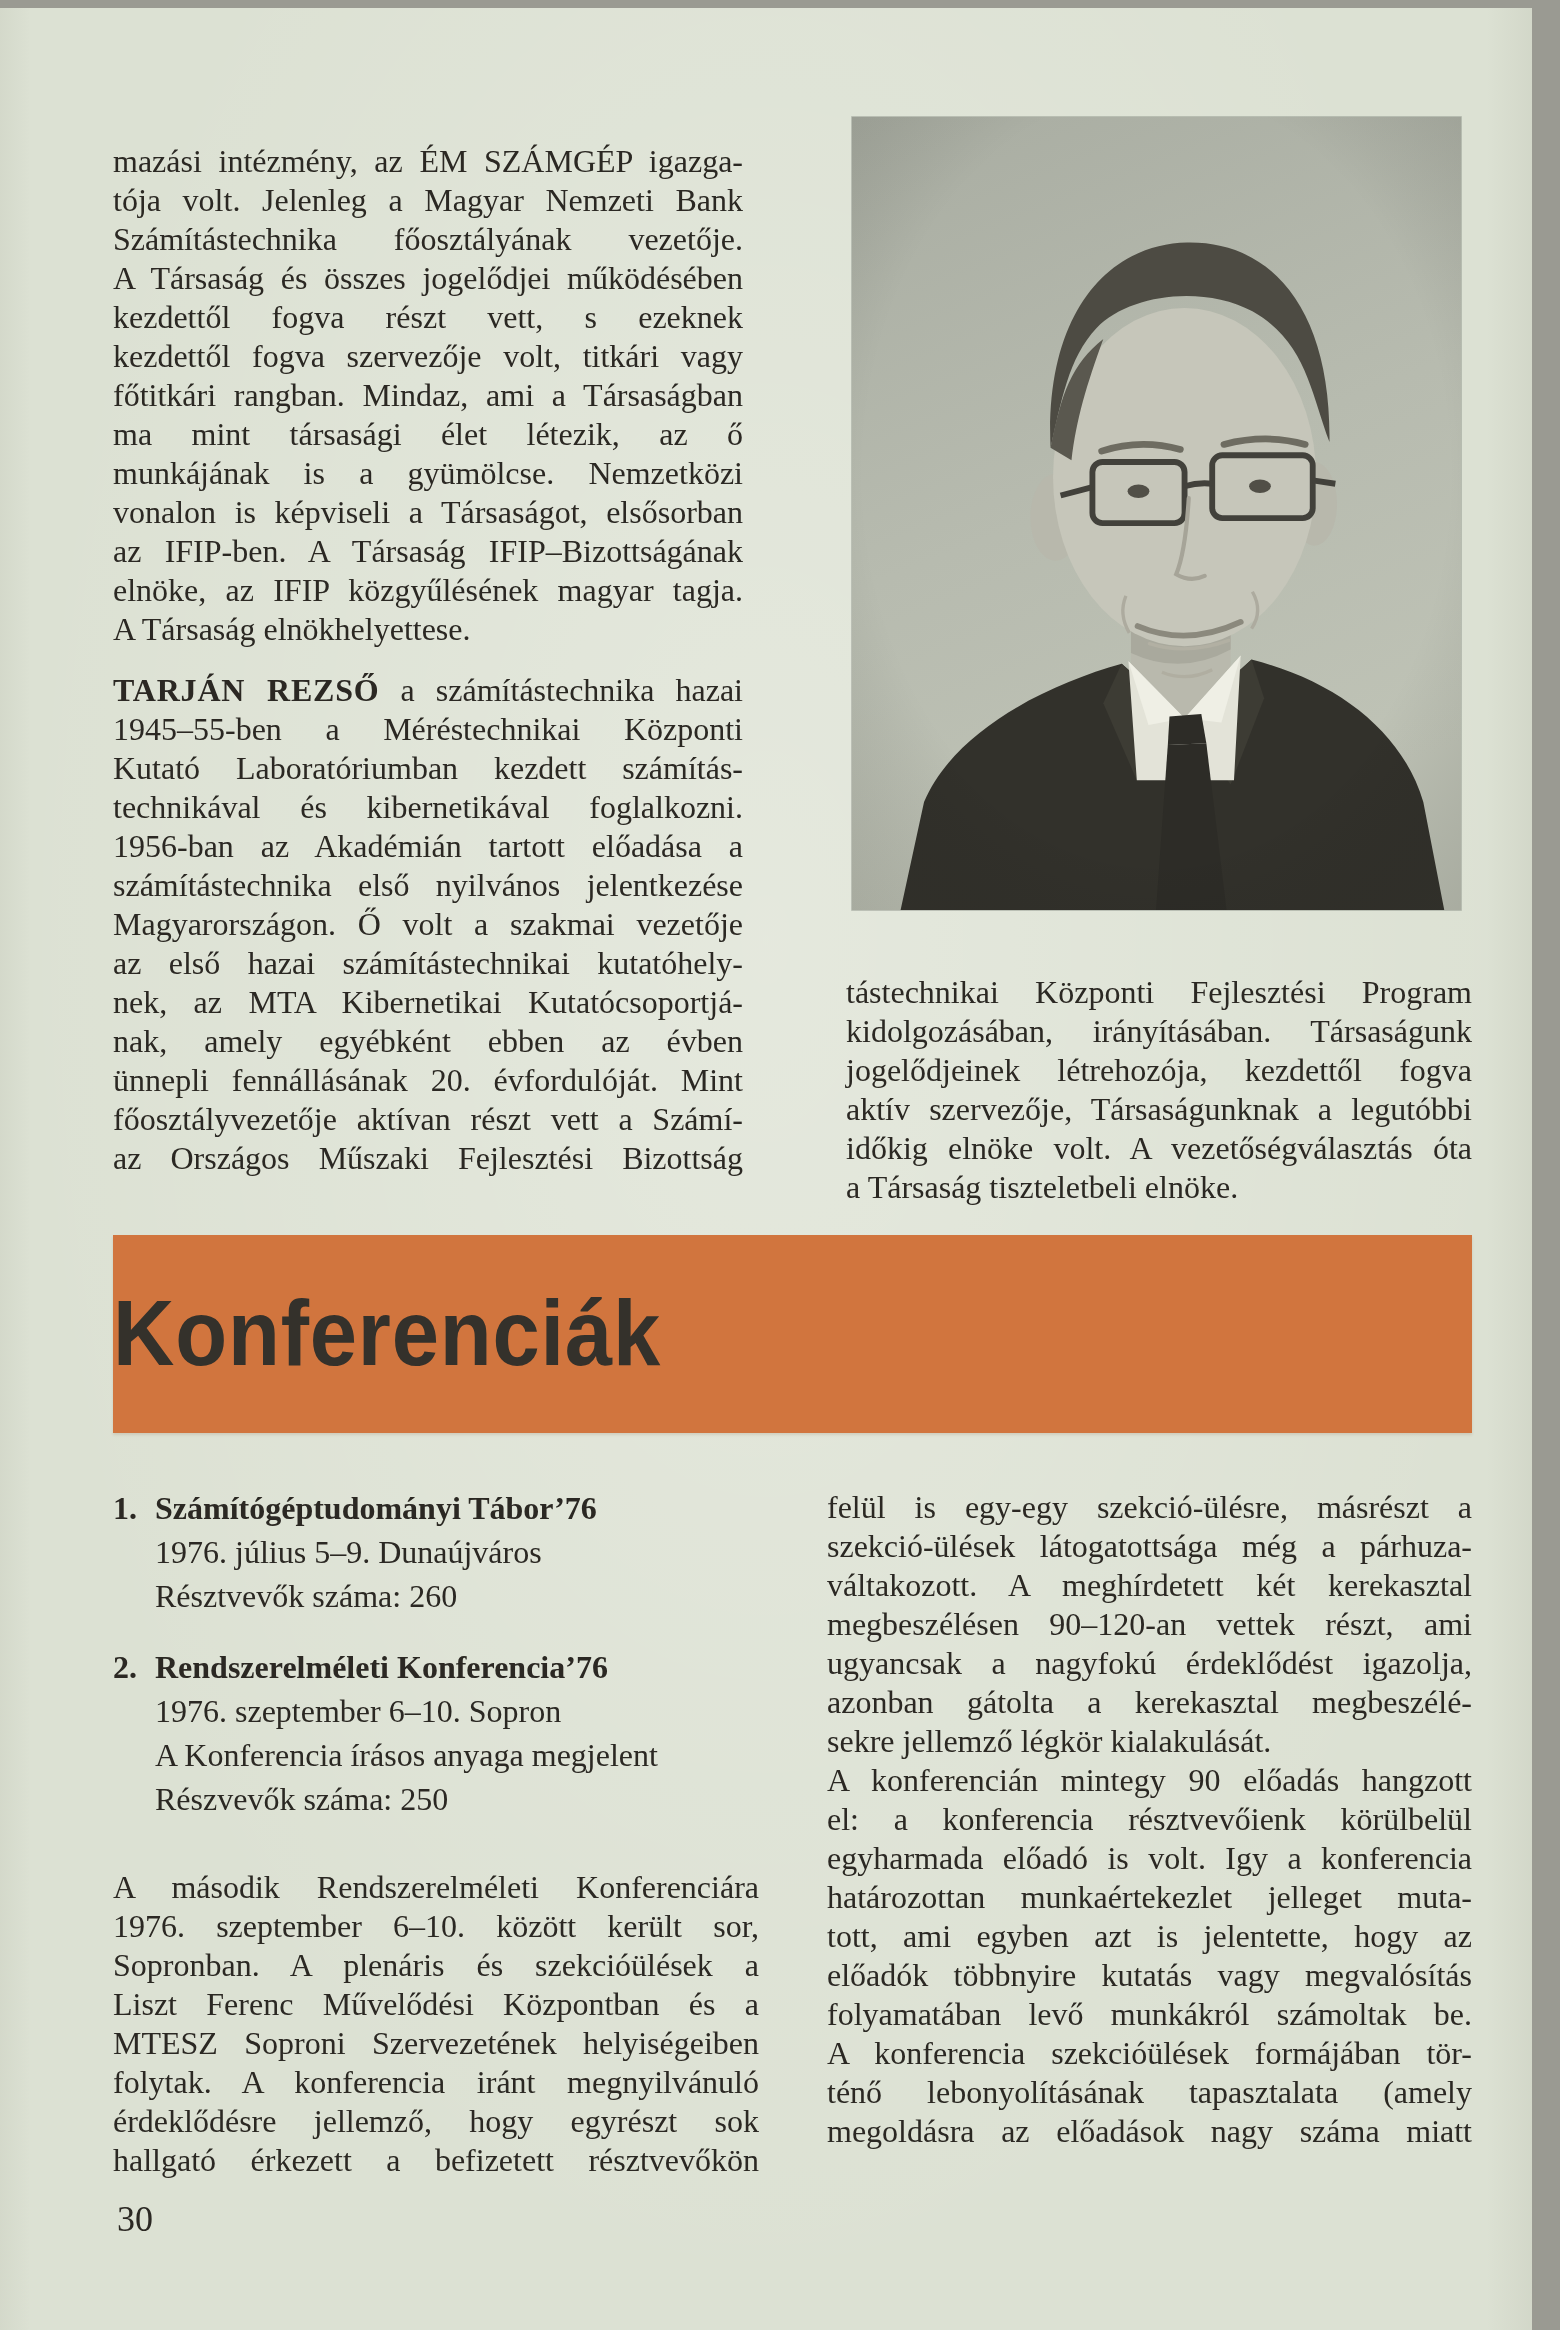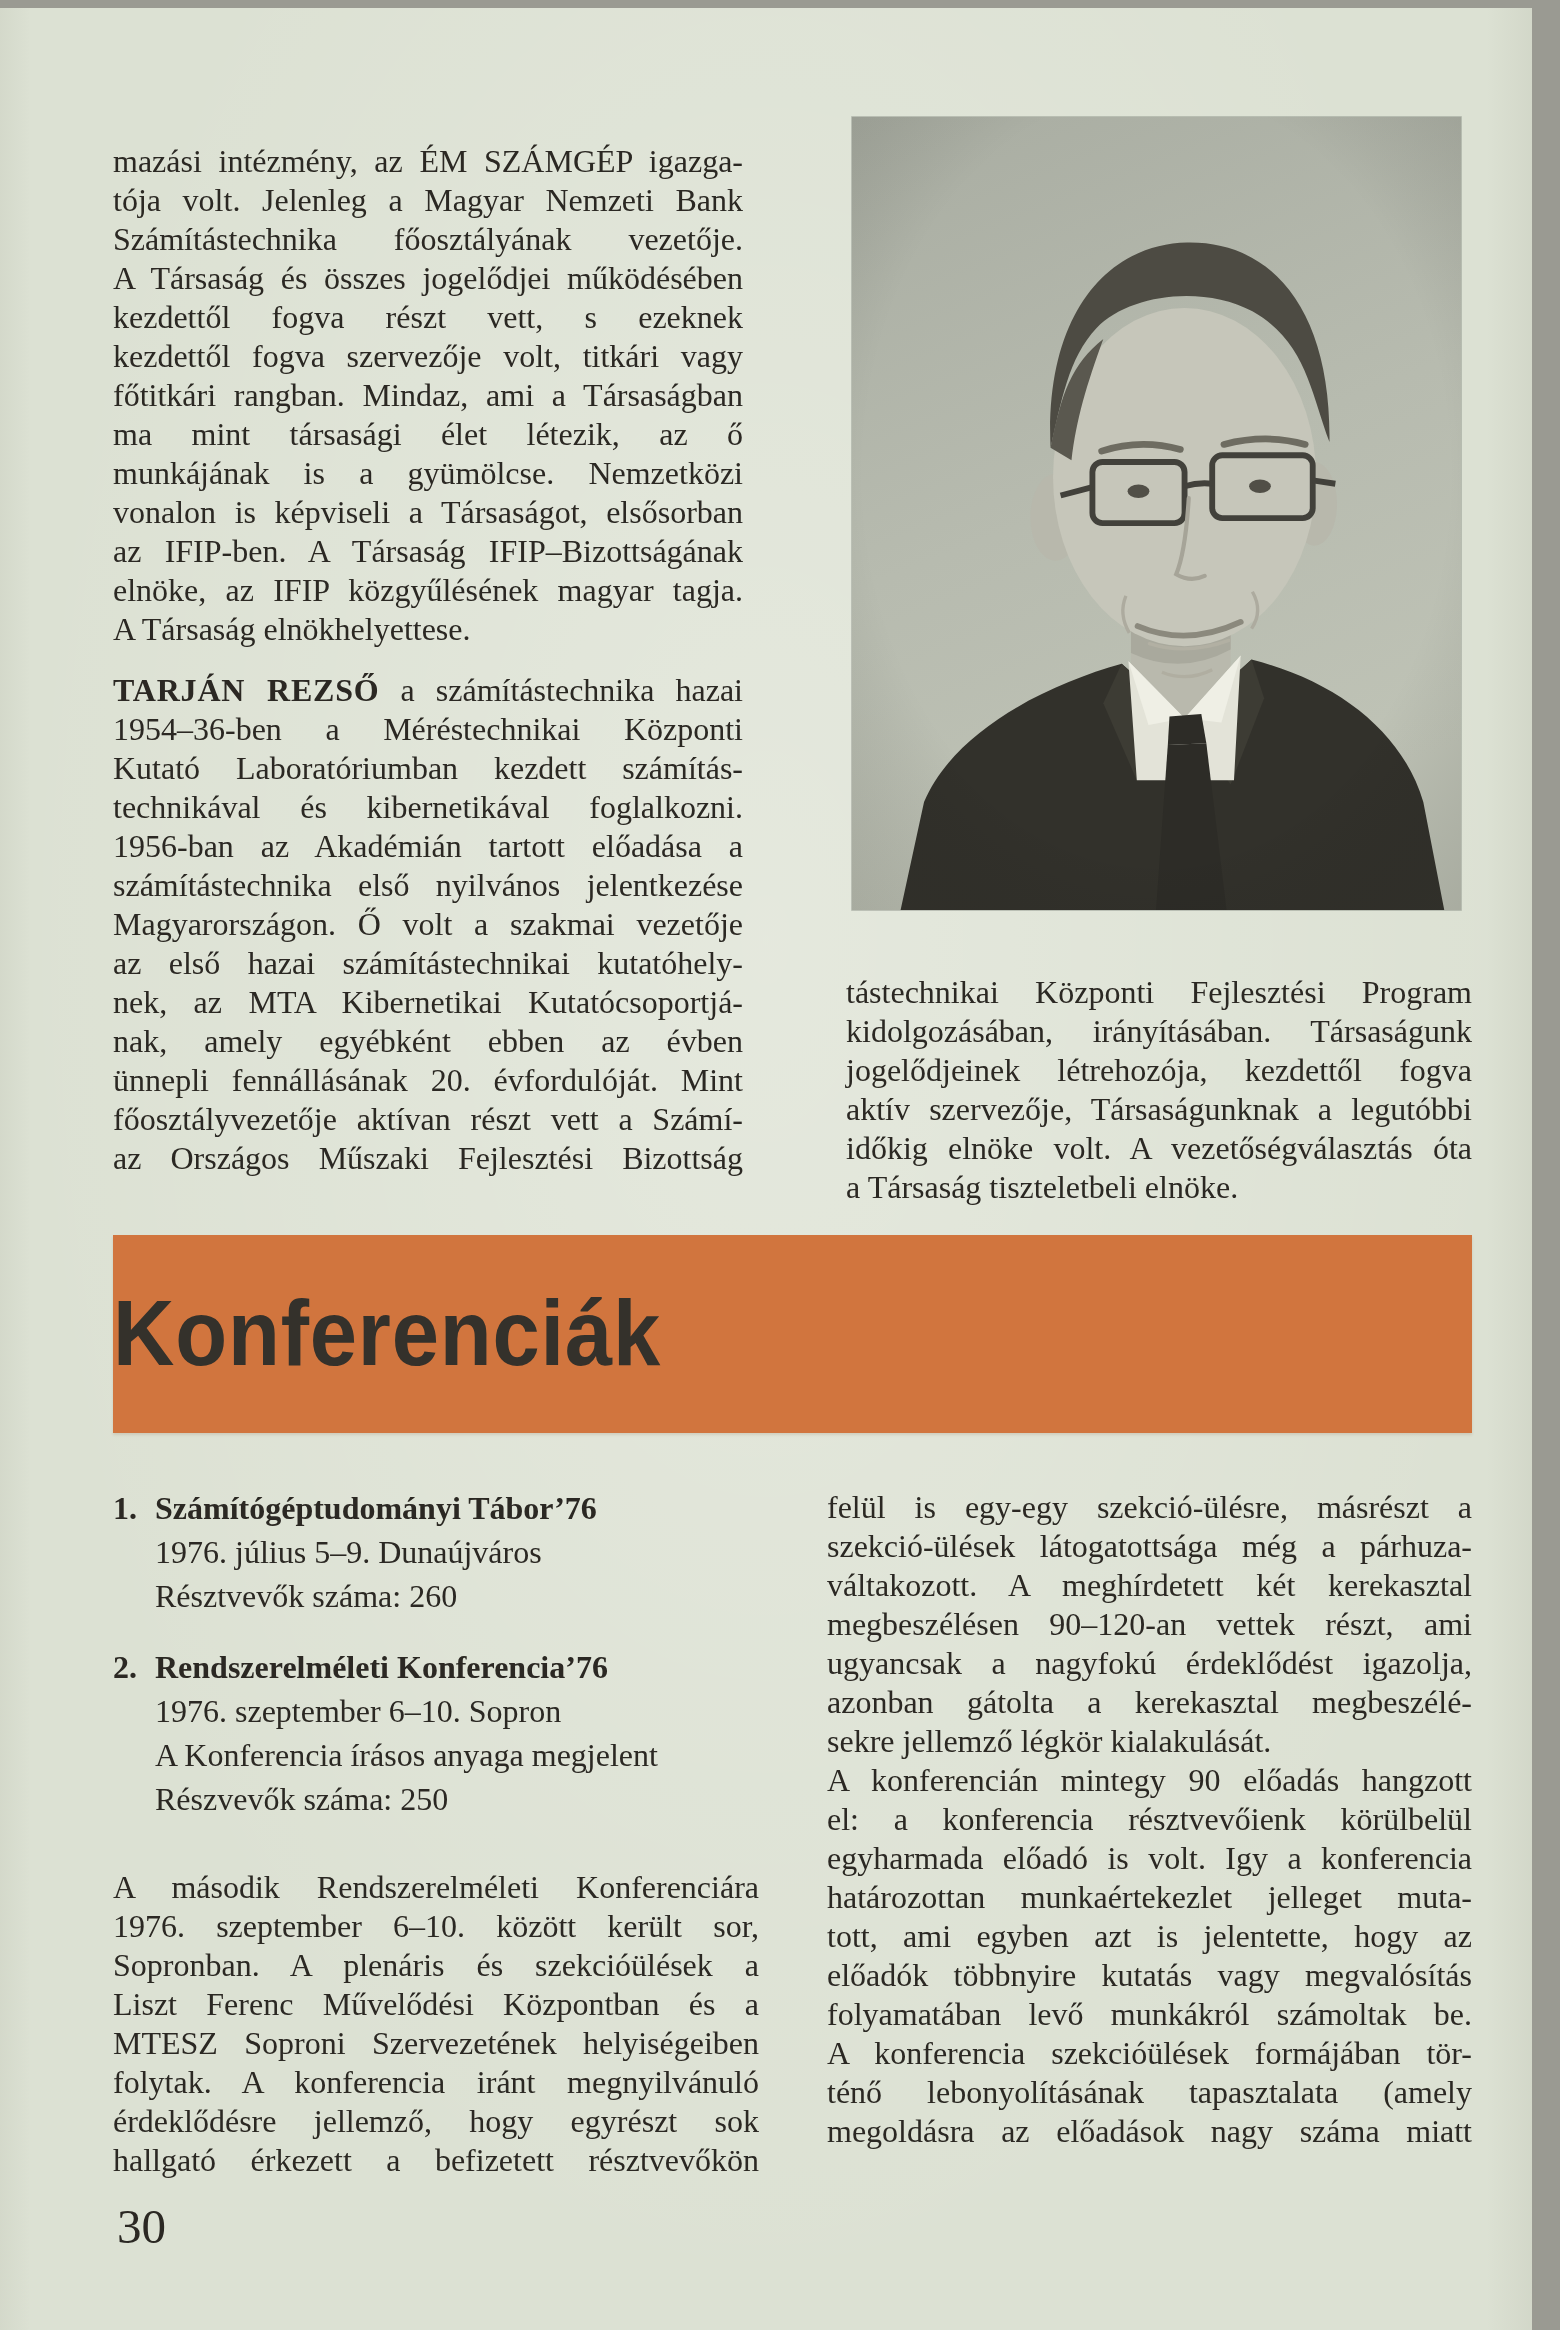--- a/index.html
+++ b/index.html
@@ -91,7 +91,7 @@
     <div class="para cont">
       <div class="tline"><b>TARJÁN REZSŐ</b> <span>a számítástechnika hazai</span></div>
       <div>
-          <div class="tline">1954–36-ben a Méréstechnikai Központi</div>
+          <div class="tline">1945–55-ben a Méréstechnikai Központi</div>
           <div class="tline">Kutató Laboratóriumban kezdett számítás-</div>
           <div class="tline">technikával és kibernetikával foglalkozni.</div>
           <div class="tline">1956-ban az Akadémián tartott előadása a</div>

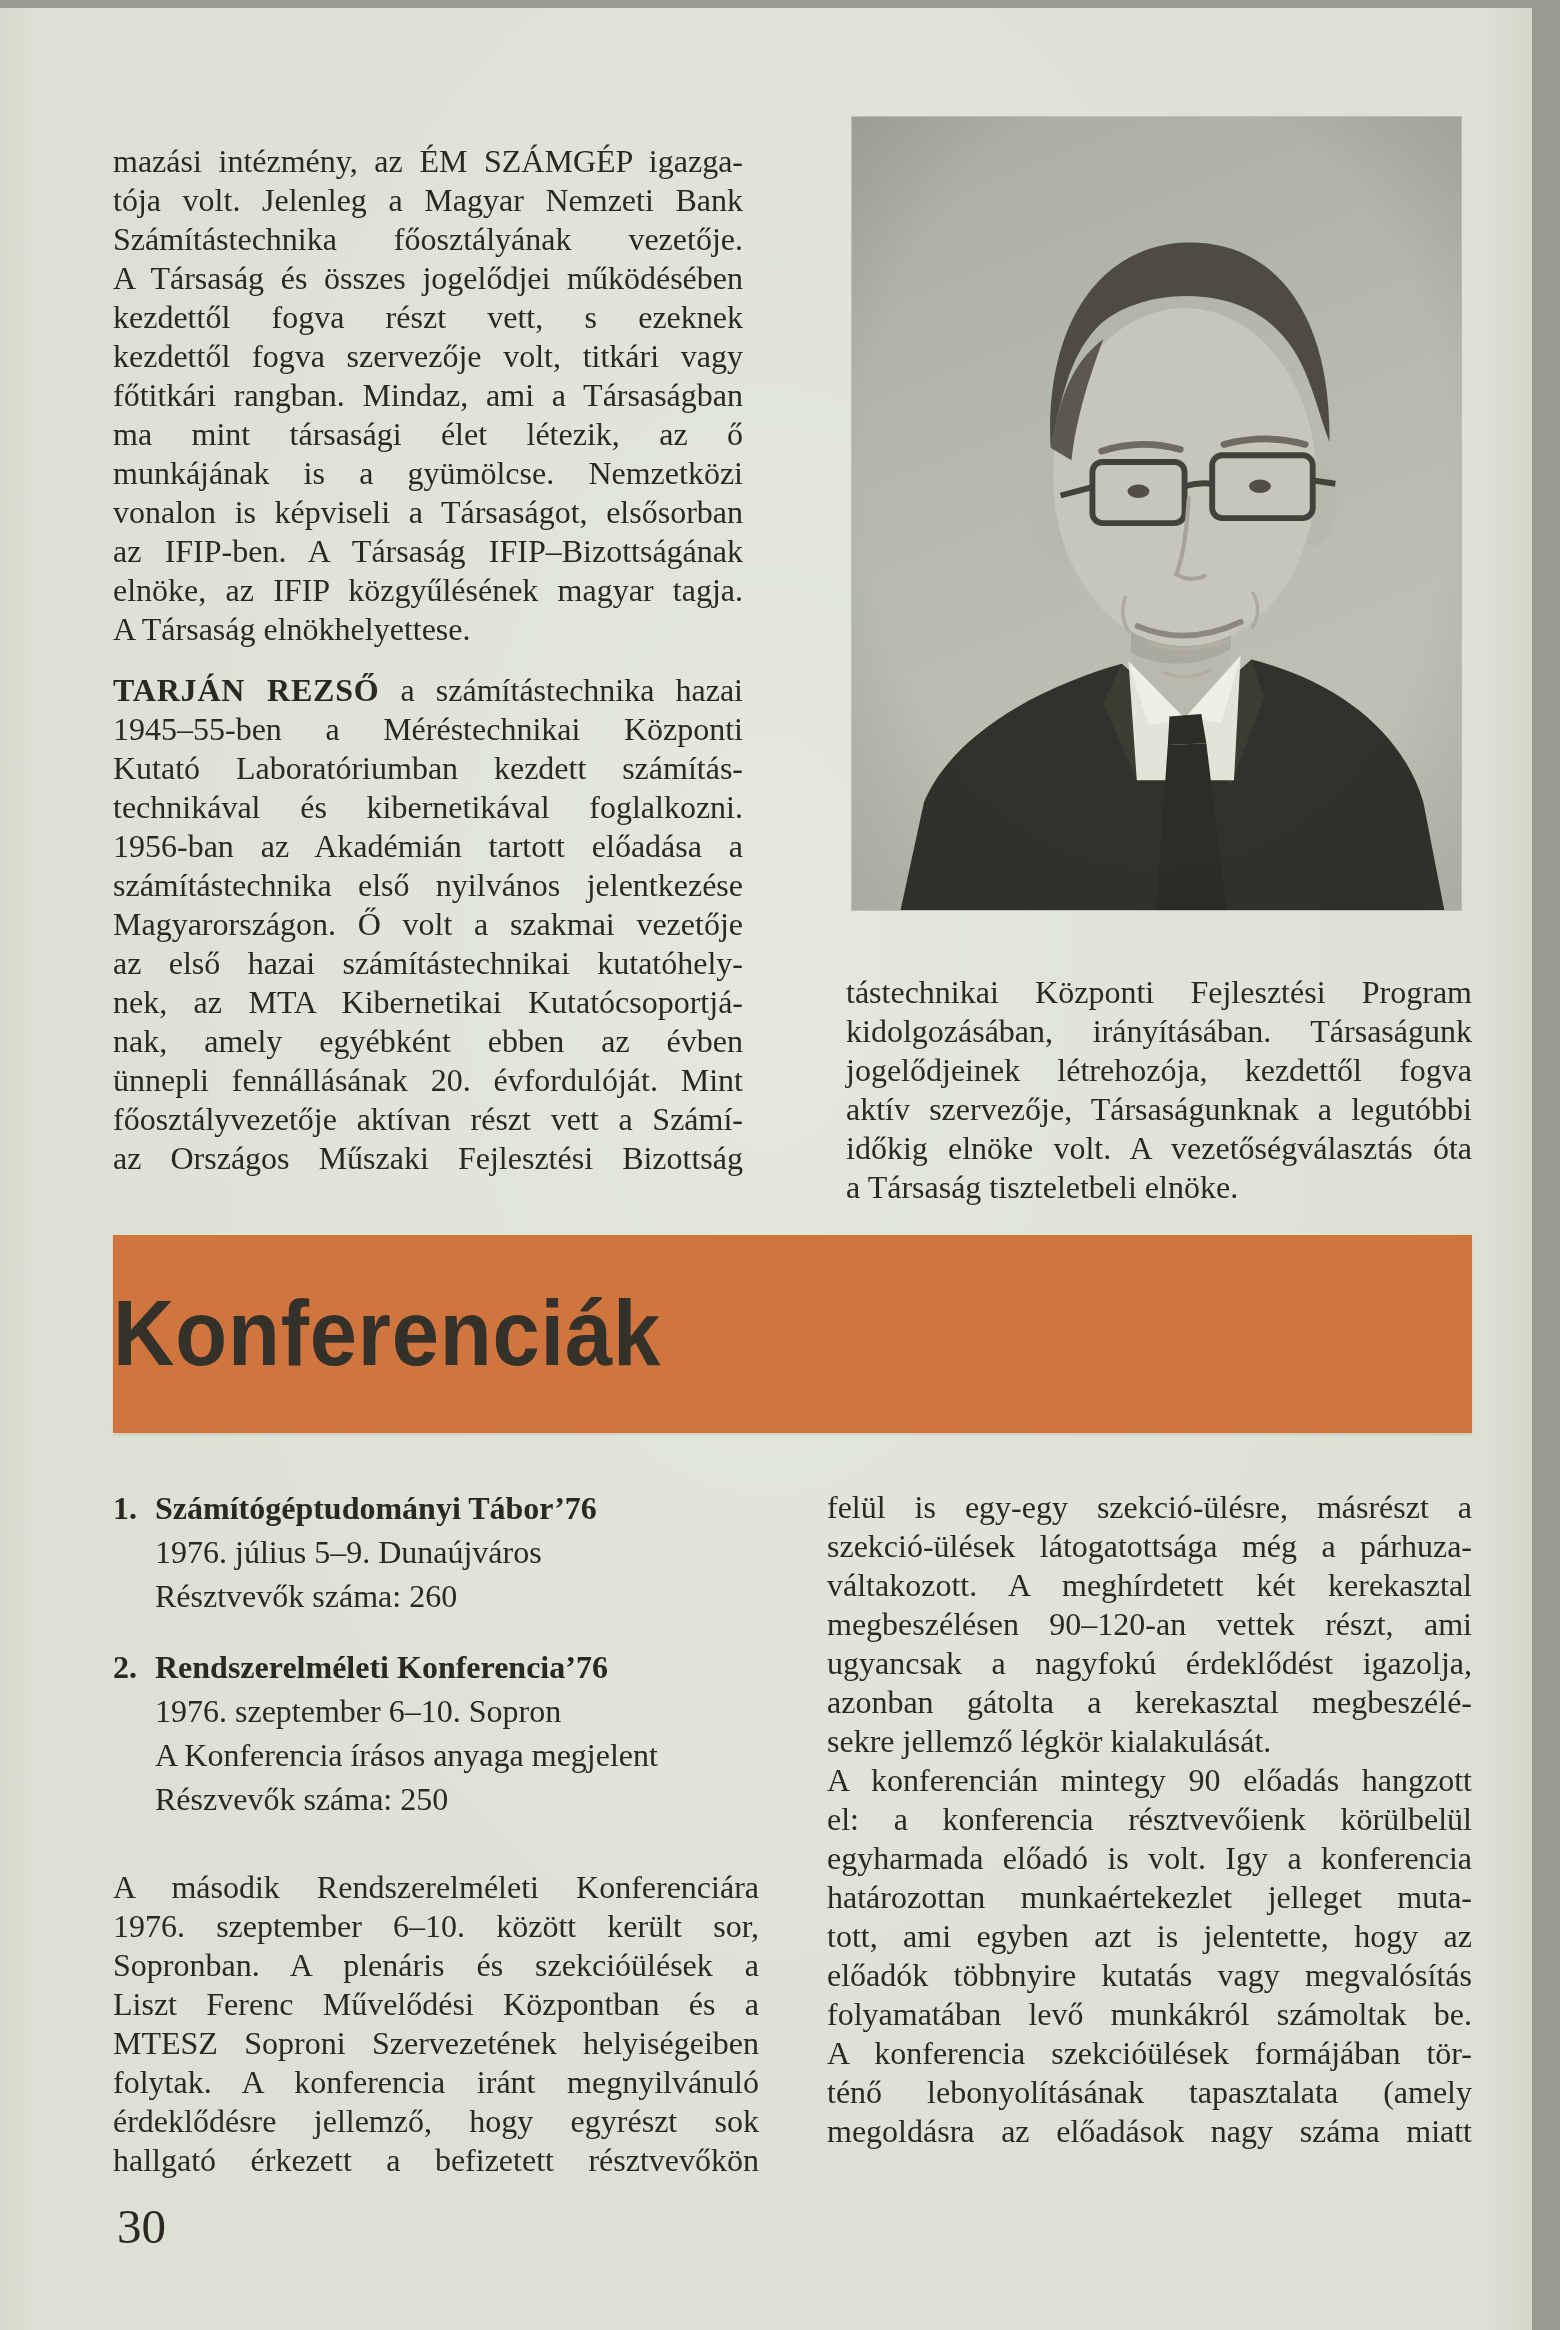--- a/index.html
+++ b/index.html
@@ -63,7 +63,7 @@
   .page-number {
     position: absolute;
     left: 117px; top: 2190px;
-    font-size: 49px;
+    font-size: 36px;
     font-weight: 400;
   }
 </style>

